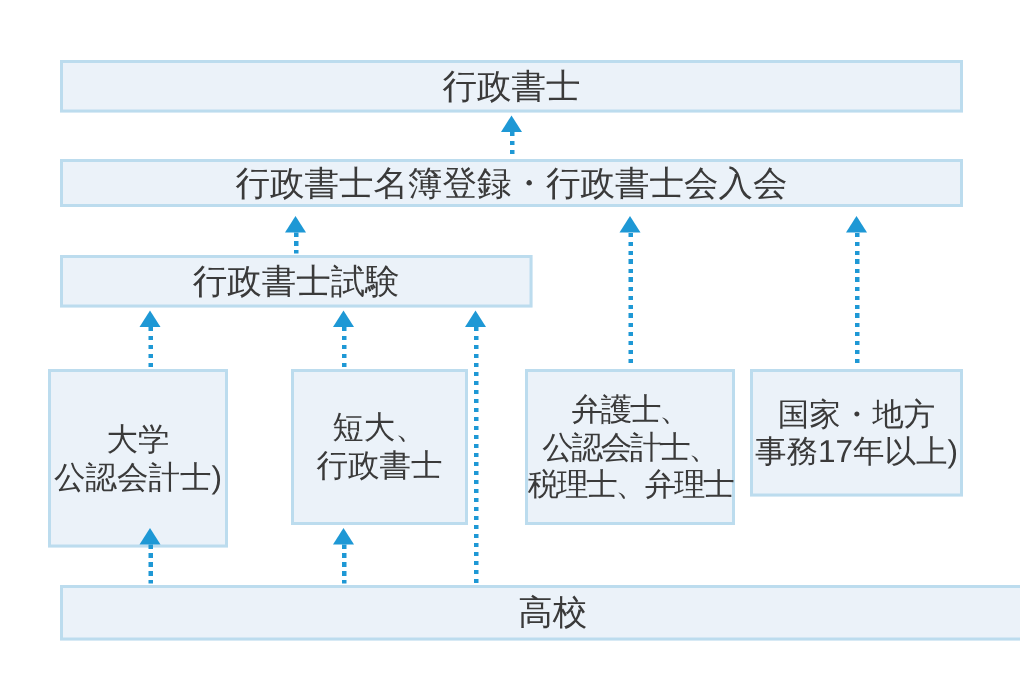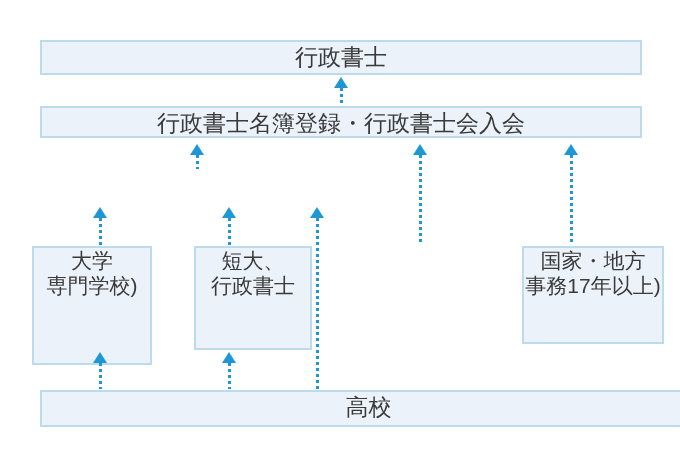--- a/index.html
+++ b/index.html
@@ -20,6 +20,7 @@
     display: flex;
     flex-direction: column;
     align-items: center;
+    justify-content: center;
     text-align: center;
   }
   .box .line { display: block; white-space: nowrap; }

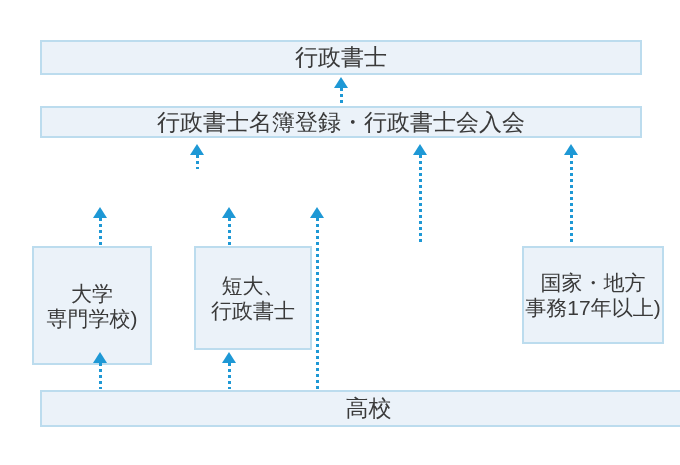--- a/index.html
+++ b/index.html
@@ -80,6 +80,9 @@
     <span class="line">行政書士名簿登録・行政書士会入会</span>
   </div>
 
+  <div class="box single b-exam">
+    <span class="line">行政書士試験</span>
+  </div>
 
   <div class="box multi b-univ">
     <span class="line">大学</span>

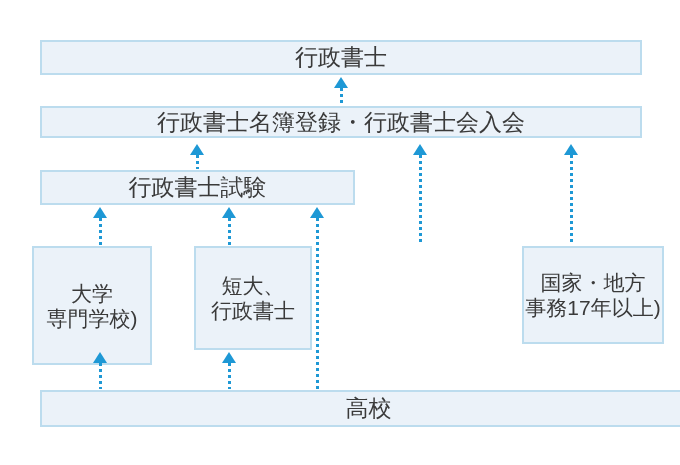--- a/index.html
+++ b/index.html
@@ -94,6 +94,11 @@
     <span class="line">行政書士</span>
   </div>
 
+  <div class="box multi tight b-prof">
+    <span class="line">弁護士、</span>
+    <span class="line">公認会計士、</span>
+    <span class="line">税理士、弁理士</span>
+  </div>
 
   <div class="box multi b-civil">
     <span class="line">国家・地方</span>

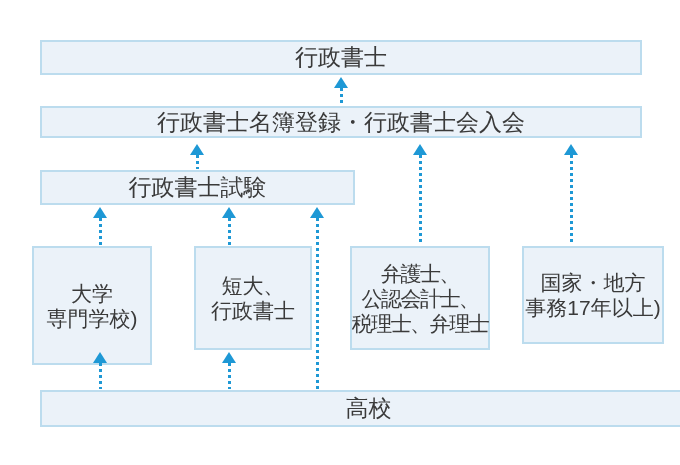--- a/index.html
+++ b/index.html
@@ -35,7 +35,7 @@
   .b-univ  { left: 32px;  top: 246px; width: 120px; height: 119px; }
   .b-juco  { left: 170px; top: 246px; width: 118px; height: 104px; margin-left: 24px; }
   .b-prof  { left: 350px; top: 246px; width: 140px; height: 104px; }
-  .b-civil { left: 500px; top: 246px; width: 142px; height: 98px; margin-left: 22px; }
+  .b-civil { left: 500px; top: 246px; width: 142px; height: 85px; }
   .b-hs    { left: 40px;  top: 390px; width: 657px; height: 37px; }
 
   

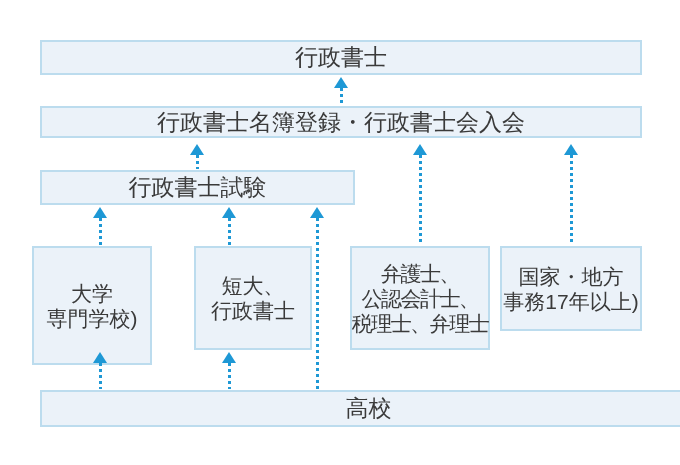--- a/index.html
+++ b/index.html
@@ -86,7 +86,7 @@
 
   <div class="box multi b-univ">
     <span class="line">大学</span>
-    <span class="line">専門学校)</span>
+    <span class="line">公認会計士)</span>
   </div>
 
   <div class="box multi b-juco">

